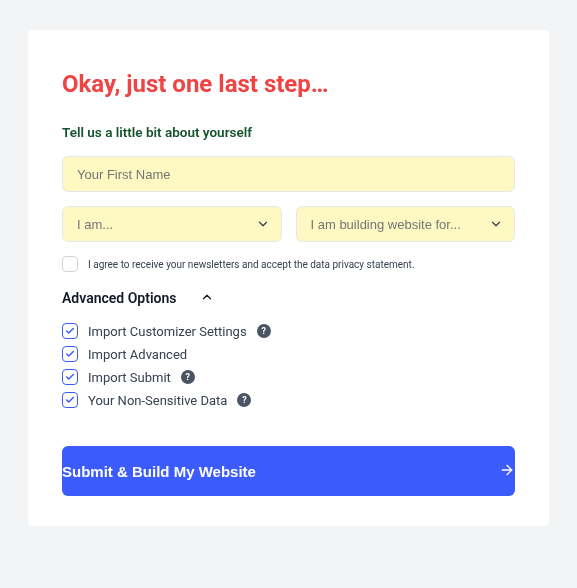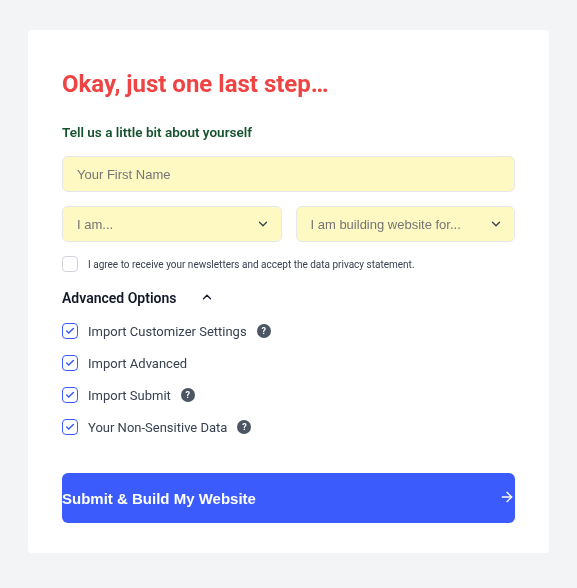--- a/index.html
+++ b/index.html
@@ -98,7 +98,7 @@
   cursor: pointer;
 }
 .adv-toggle svg { width: 14px; height: 14px; }
-.opt-list { display: flex; flex-direction: column; gap: 16px; margin-bottom: 38px;}
+.opt-list { display: flex; flex-direction: column; gap: 7px; margin-bottom: 38px;}
 .opt-row {
   display: flex;
   align-items: center;

